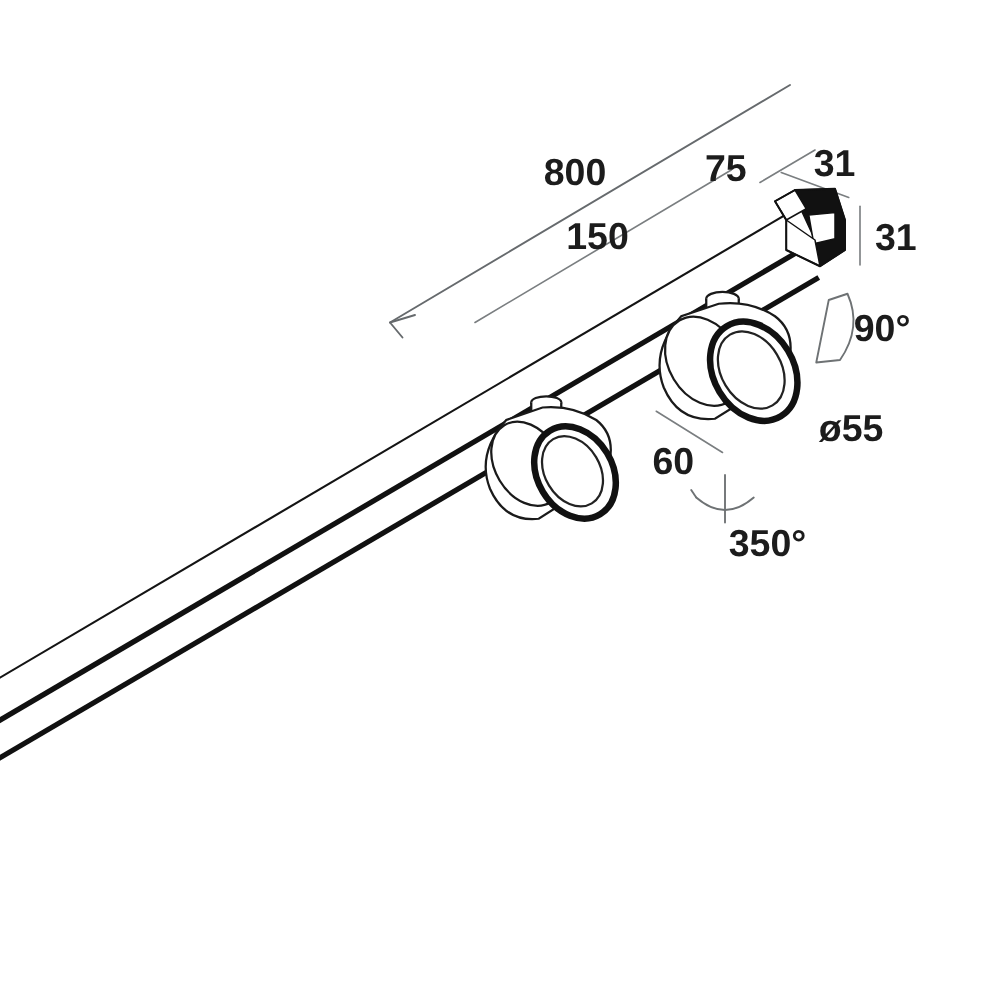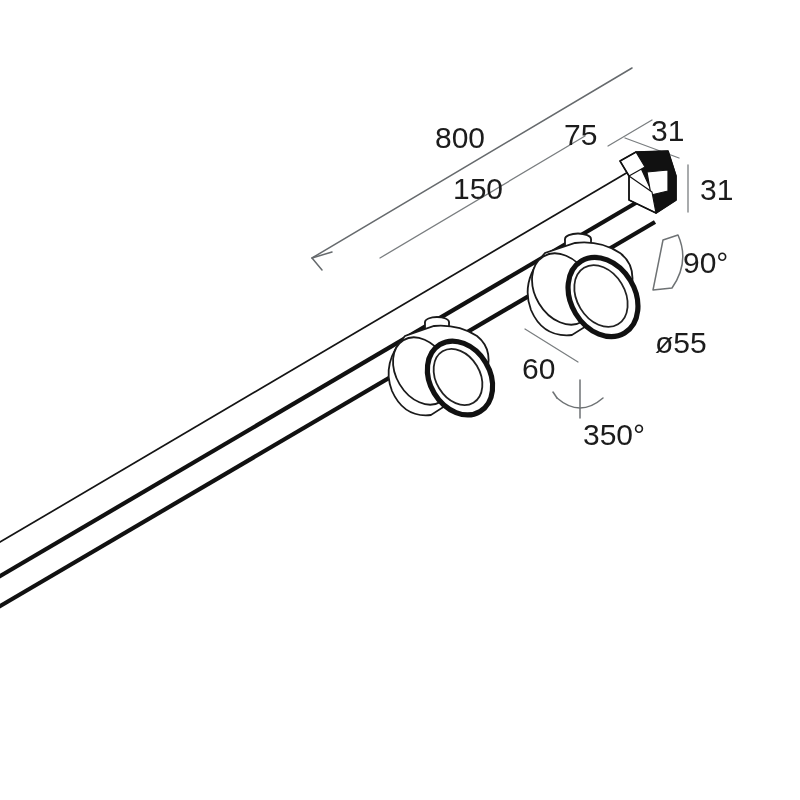--- a/index.html
+++ b/index.html
@@ -17,6 +17,7 @@
     height: 800px;
     background: #ffffff;
     overflow: hidden;
+    font-weight: bold;
   }
   #drawing-svg {
     display: block;

